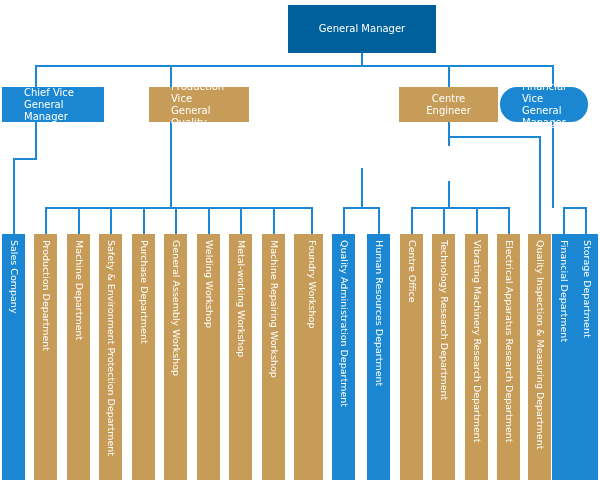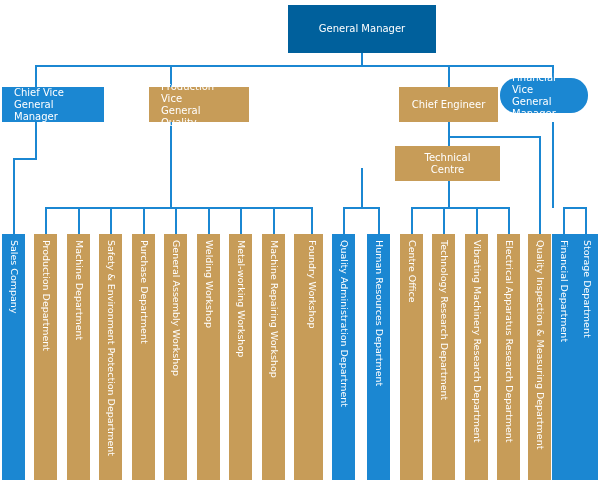--- a/index.html
+++ b/index.html
@@ -34,7 +34,7 @@
   .hbox {
     display: flex;
     align-items: center;
-    padding: 3px 12px;
+    padding: 3px 22px;
   }
   .hbox.center { justify-content: center; text-align: center; }
   .hbox.left   { justify-content: flex-start; text-align: left; }

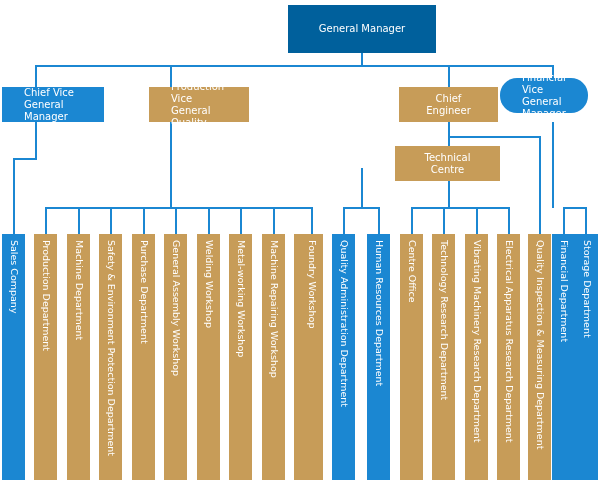--- a/index.html
+++ b/index.html
@@ -135,7 +135,7 @@
     <span class="txt">Chief Engineer</span>
   </div>
 
-  <div class="box blue hbox left" style="left:500px; top:78px; width:88px; height:35px;border-radius:17px;">
+  <div class="box blue hbox left" style="left:500px; top:87px; width:88px; height:35px;border-radius:17px;">
     <span class="txt">Financial Vice
 General Manager</span>
   </div>

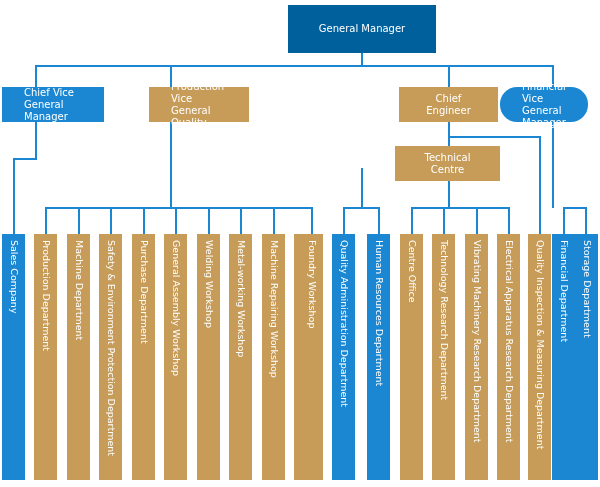--- a/index.html
+++ b/index.html
@@ -132,7 +132,7 @@
   </div>
 
   <div class="box tan hbox center" style="left:399px; top:87px; width:99px; height:35px;">
-    <span class="txt">Chief Engineer</span>
+    <span class="txt">Centre Engineer</span>
   </div>
 
   <div class="box blue hbox left" style="left:500px; top:87px; width:88px; height:35px;border-radius:17px;">

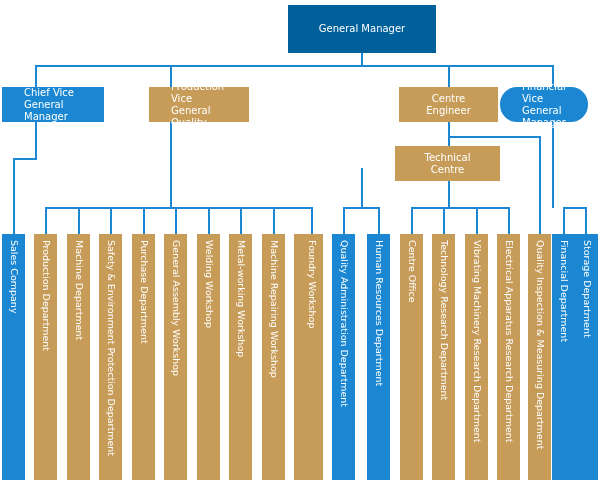--- a/index.html
+++ b/index.html
@@ -140,9 +140,6 @@
 General Manager</span>
   </div>
 
-  <div class="box tan hbox center" style="left:395px; top:146px; width:105px; height:35px;">
-    <span class="txt">Technical Centre</span>
-  </div>
 
   <div class="box blue vbox" style="left:2px; top:234px; width:23px; height:246px;">
     <span class="vtxt">Sales Company</span>

